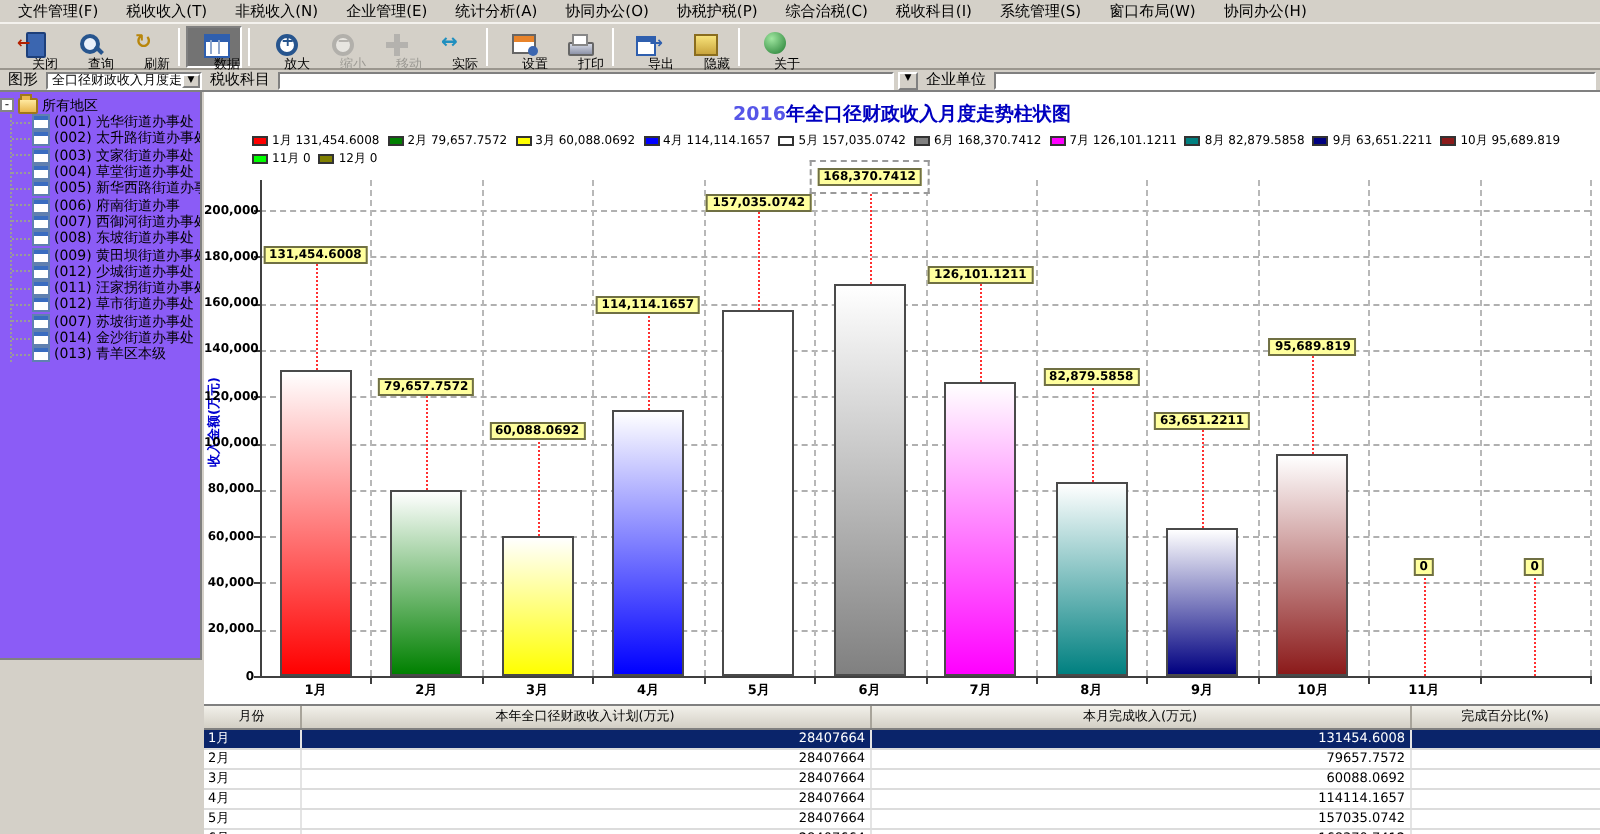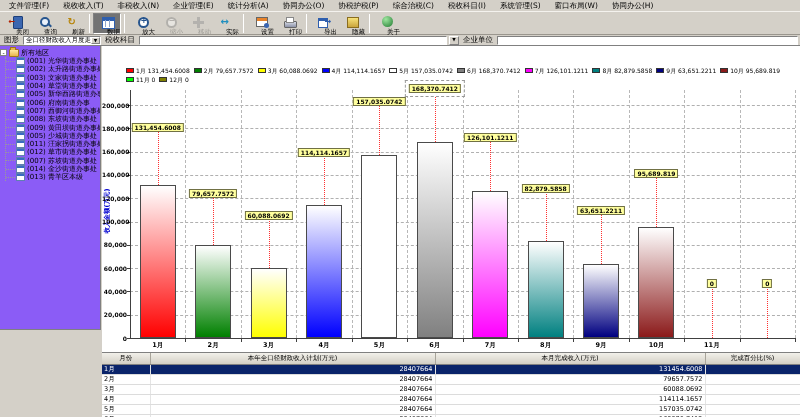--- a/index.html
+++ b/index.html
@@ -272,6 +272,9 @@
   </div>
 
   <div id="chart-panel">
+    <div id="chart-title">
+      <span class="yr">2016</span><span class="rest">年全口径财政收入月度走势柱状图</span>
+    </div>
     <div id="legend">
         <div class="lg-row">
           <span class="lg-item">

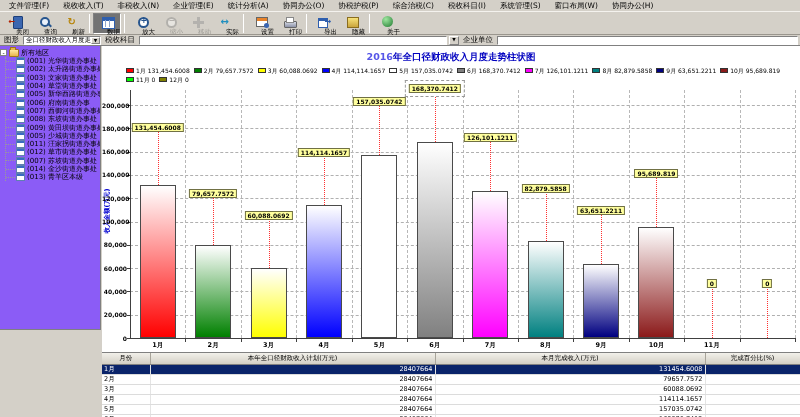--- a/index.html
+++ b/index.html
@@ -241,7 +241,7 @@
         <div class="tree-item">
           <span class="tree-dash"></span>
           <span class="doc-icon"></span>
-          <span class="tree-label">(005) 少城街道办事处</span>
+          <span class="tree-label">(012) 少城街道办事处</span>
         </div>
         <div class="tree-item">
           <span class="tree-dash"></span>

